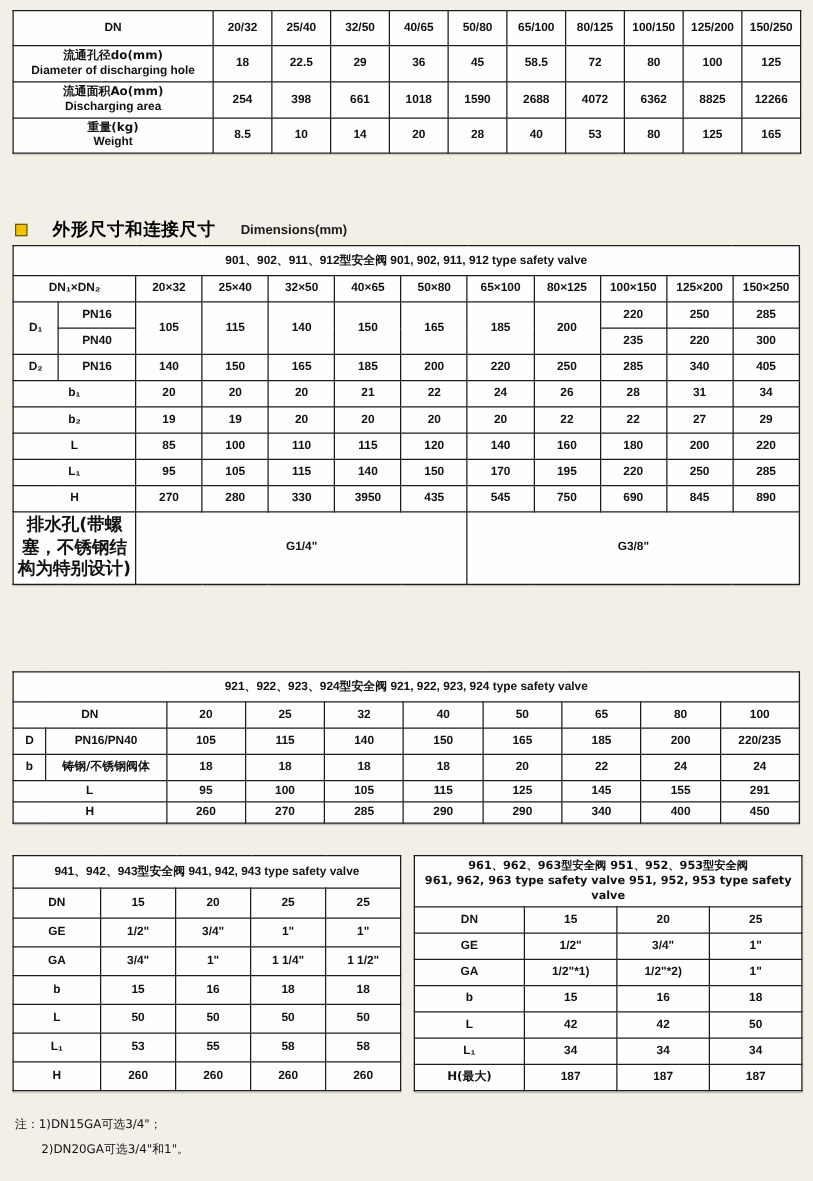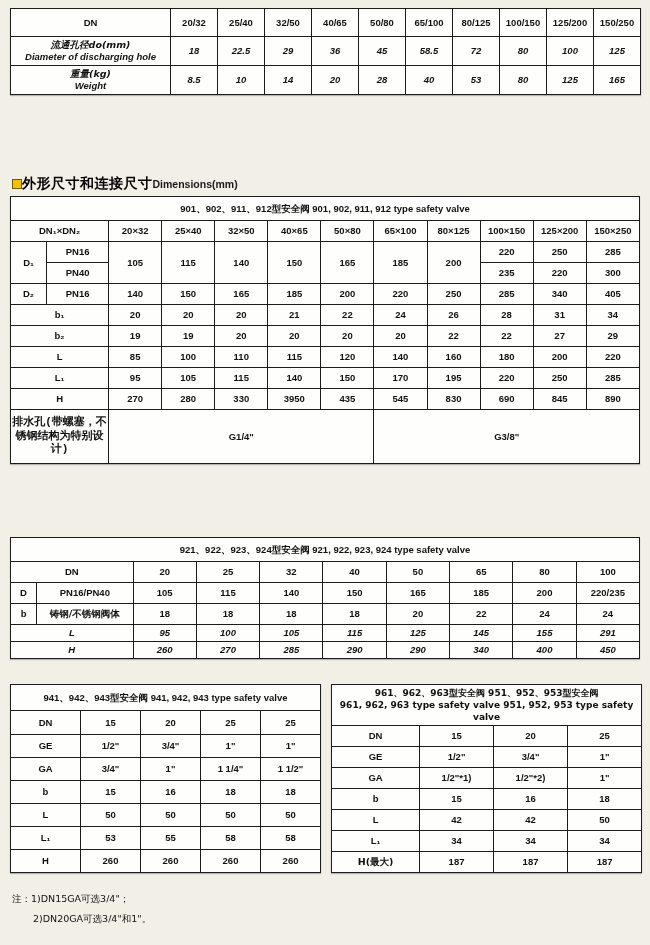--- a/index.html
+++ b/index.html
@@ -81,7 +81,7 @@
 
   
   .h-hdr{height:28px;}
-  .h-r{height:14px;font-style:italic;}
+  .h-r{height:14px;}
   .h-sm{height:21px;}
   .h-title{height:24px;margin-top:16px;}
   .h-title2{height:28px;margin-top:13px;}

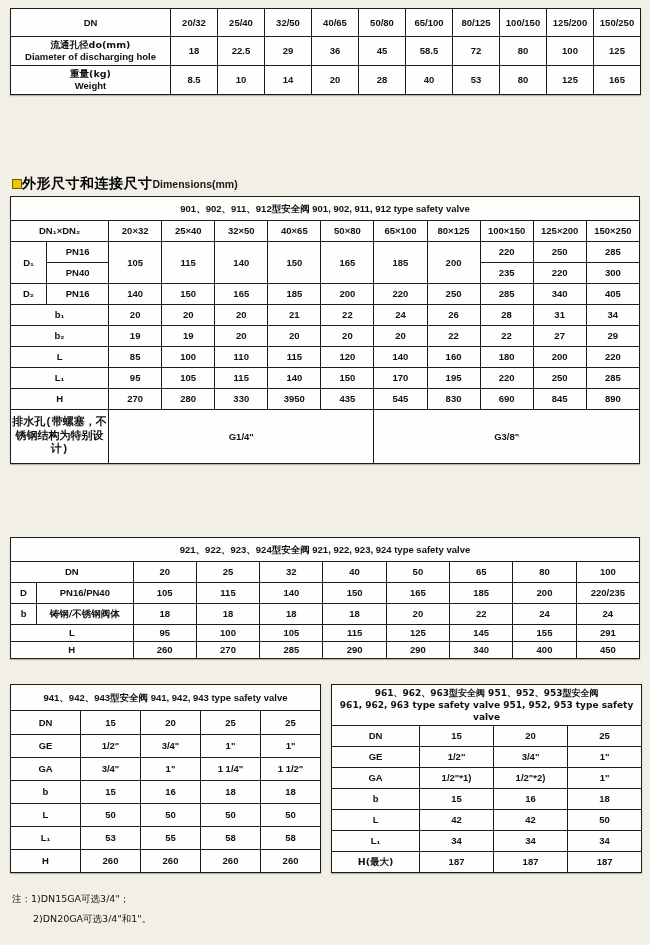--- a/index.html
+++ b/index.html
@@ -139,6 +139,22 @@
         <td>125</td>
       </tr>
 
+      <tr class="h-r">
+        <td class="lbl two-line">
+          <div class="cnh">流通面积Ao(mm)</div>
+          <div>Discharging area</div>
+        </td>
+        <td>254</td>
+        <td>398</td>
+        <td>661</td>
+        <td>1018</td>
+        <td>1590</td>
+        <td>2688</td>
+        <td>4072</td>
+        <td>6362</td>
+        <td>8825</td>
+        <td>12266</td>
+      </tr>
 
       <tr class="h-r">
         <td class="lbl two-line">

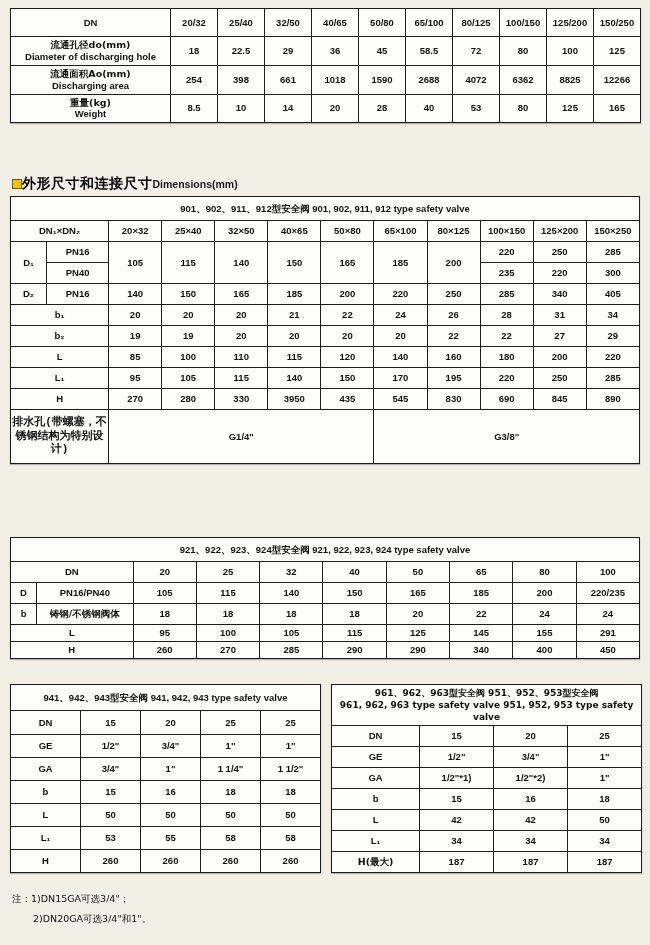--- a/index.html
+++ b/index.html
@@ -47,7 +47,7 @@
 
   
   .sec-head{
-    display:flex;align-items:center;gap:0;
+    display:flex;align-items:center;gap:20px;
     margin:9px 0 5px 2px;
   }
   .bullet{

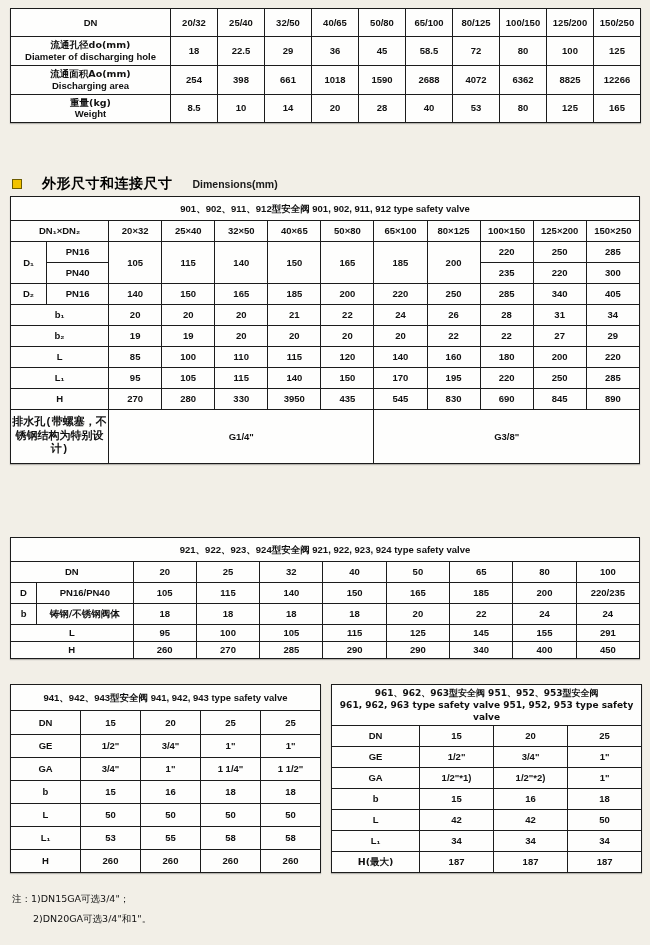--- a/index.html
+++ b/index.html
@@ -314,7 +314,7 @@
         <td>3950</td>
         <td>435</td>
         <td>545</td>
-        <td>830</td>
+        <td>750</td>
         <td>690</td>
         <td>845</td>
         <td>890</td>

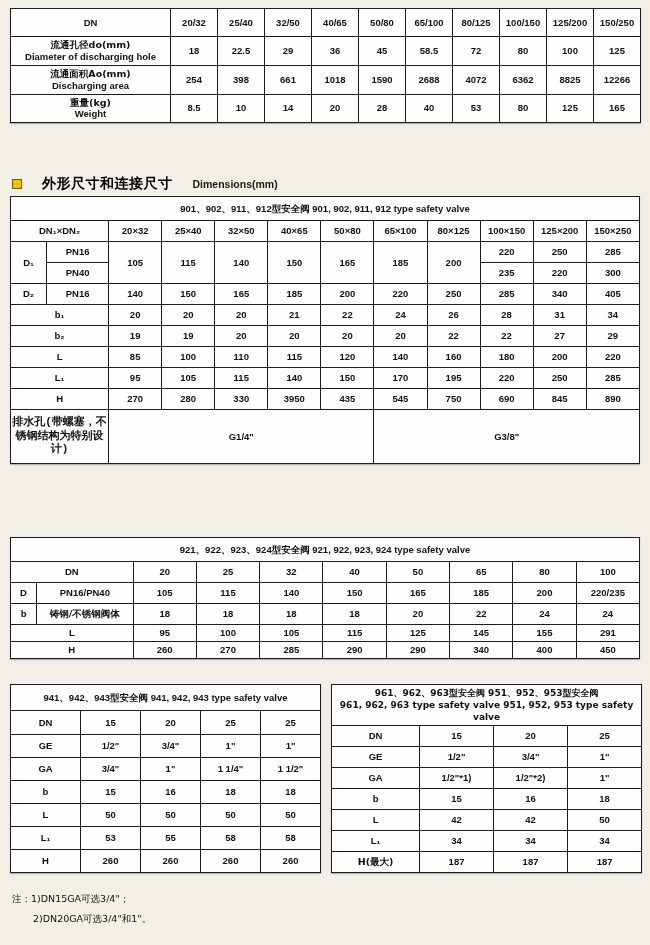--- a/index.html
+++ b/index.html
@@ -321,7 +321,7 @@
       </tr>
 
       <tr class="h-drain">
-        <td colspan="2" class="cn" style="font-size:11px;font-family:Liberation Mono, monospace;">排水孔(带螺塞，不锈钢结构为特别设计)</td>
+        <td colspan="2" class="cn" style="font-size:14px;">排水孔(带螺塞，不锈钢结构为特别设计)</td>
         <td colspan="5">G1/4"</td>
         <td colspan="5">G3/8"</td>
       </tr>

